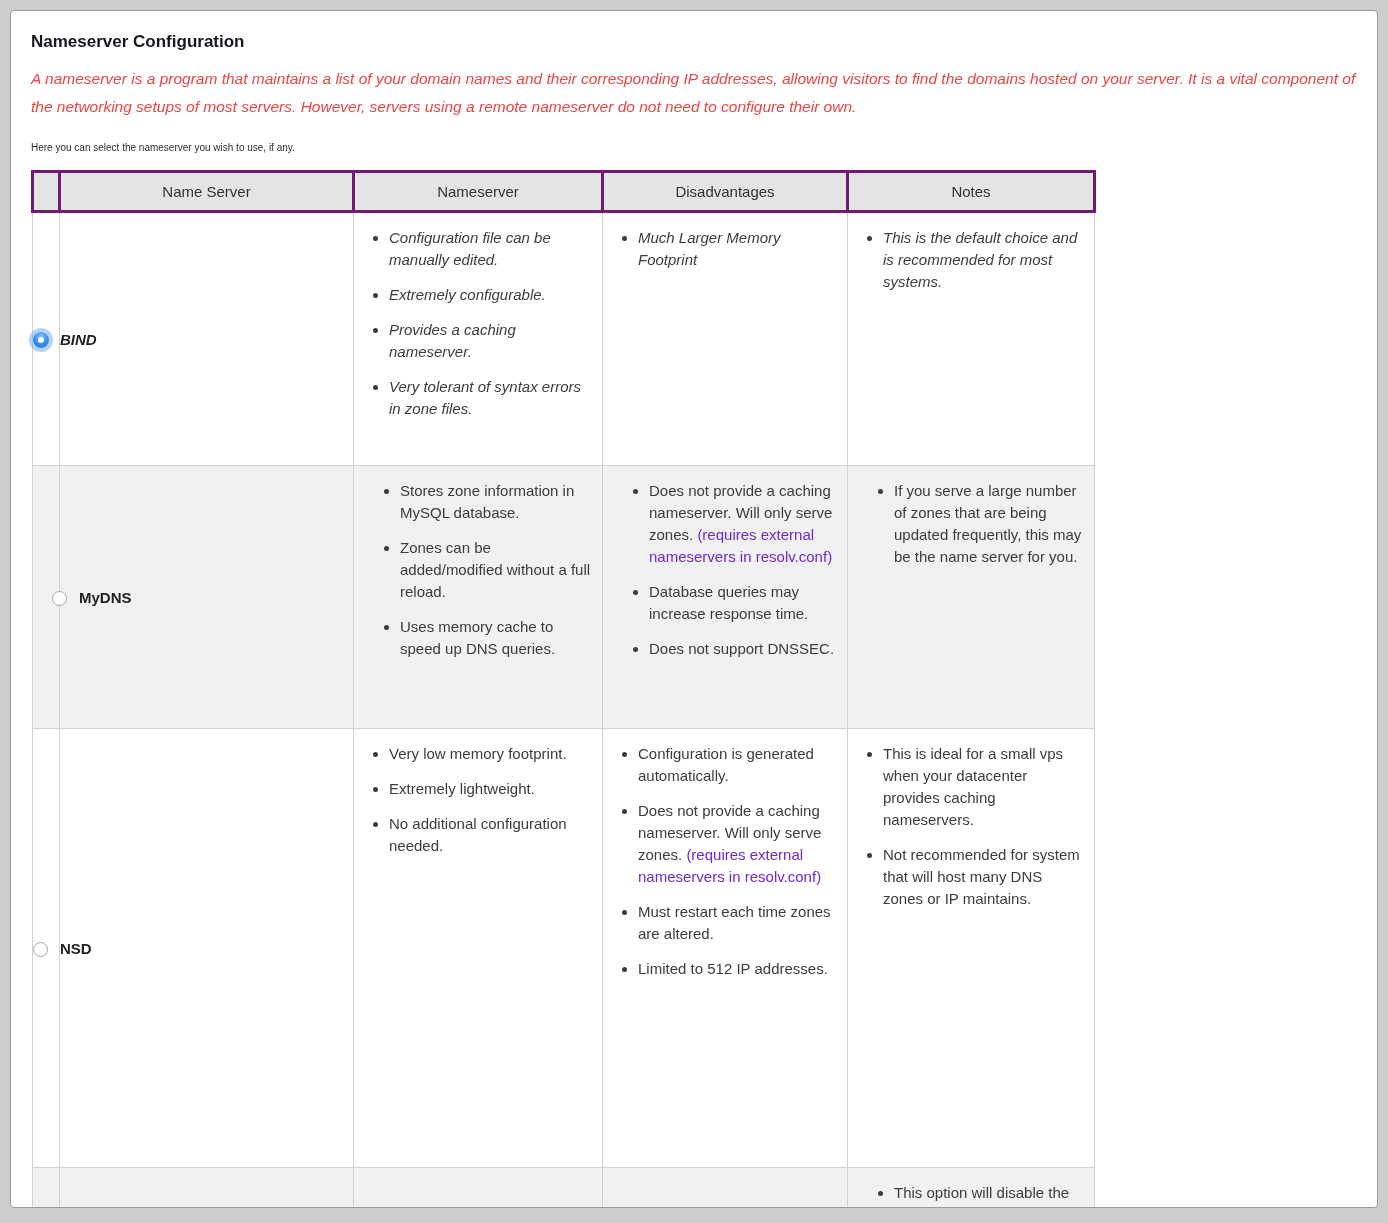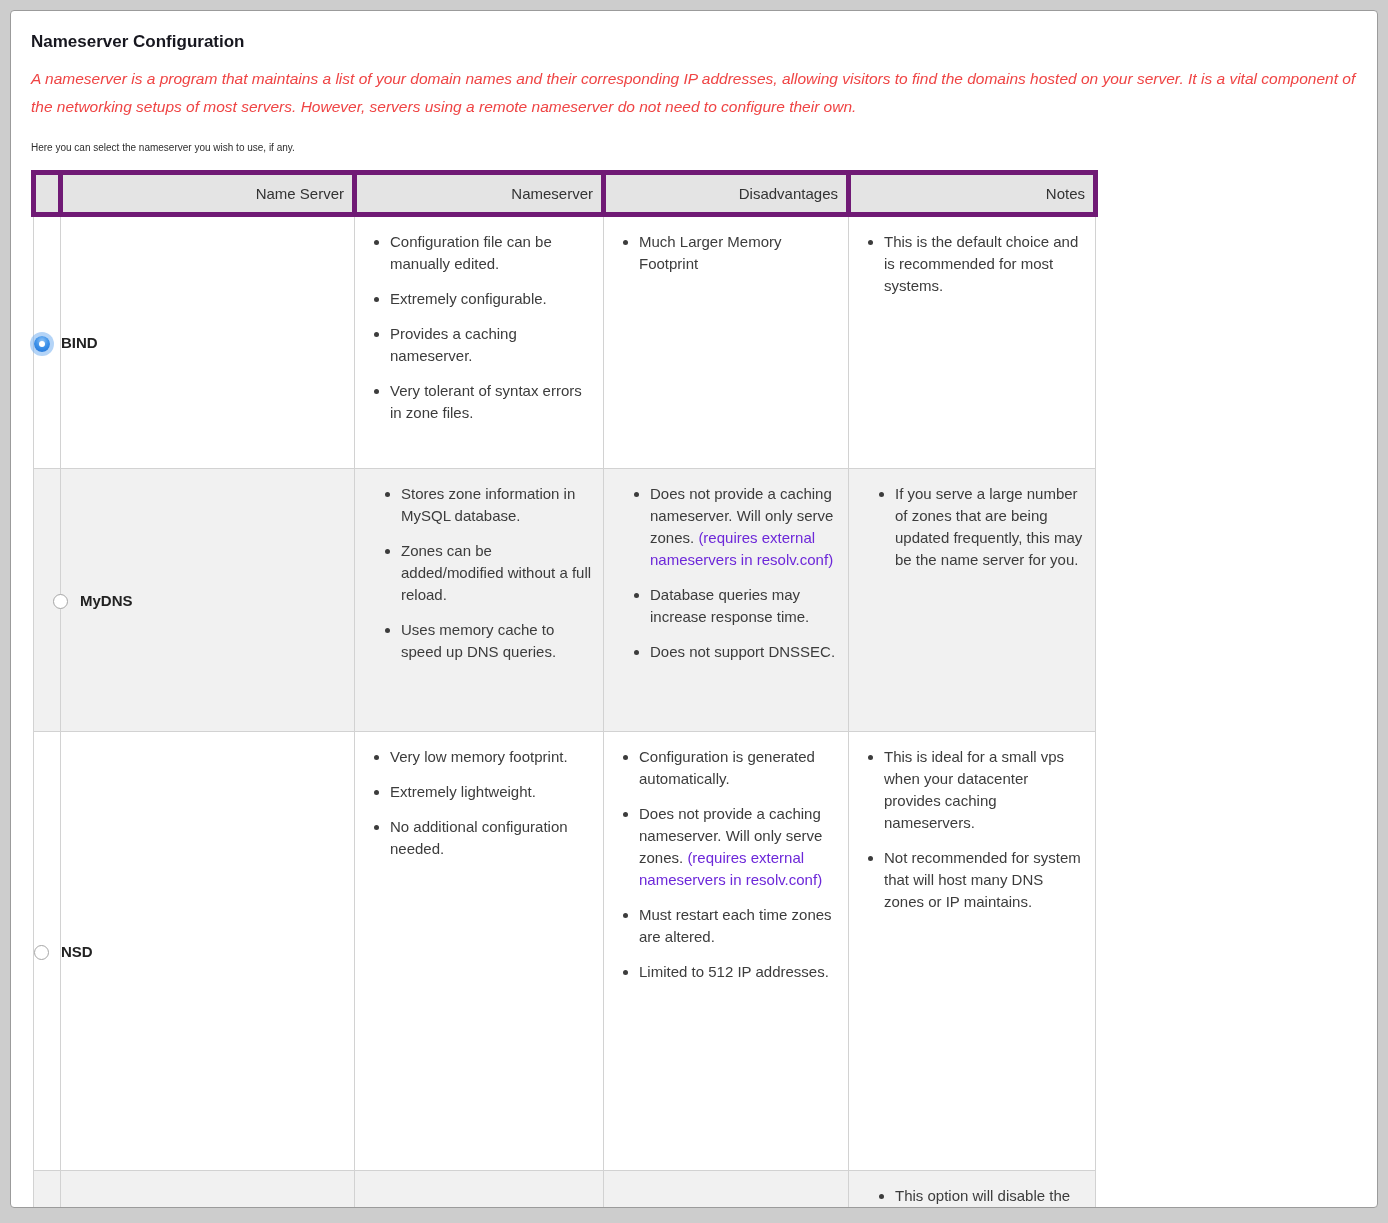--- a/index.html
+++ b/index.html
@@ -38,8 +38,8 @@
   }
   .ns-table th {
     background: #e4e4e4;
-    border: 5px solid #701a75;
-    font-weight: normal; text-align: right;
+    border: 3px solid #701a75;
+    font-weight: normal; text-align: center;
     font-size: 15px; color: #333333;
     padding: 10px 8px;
     height: 39px;

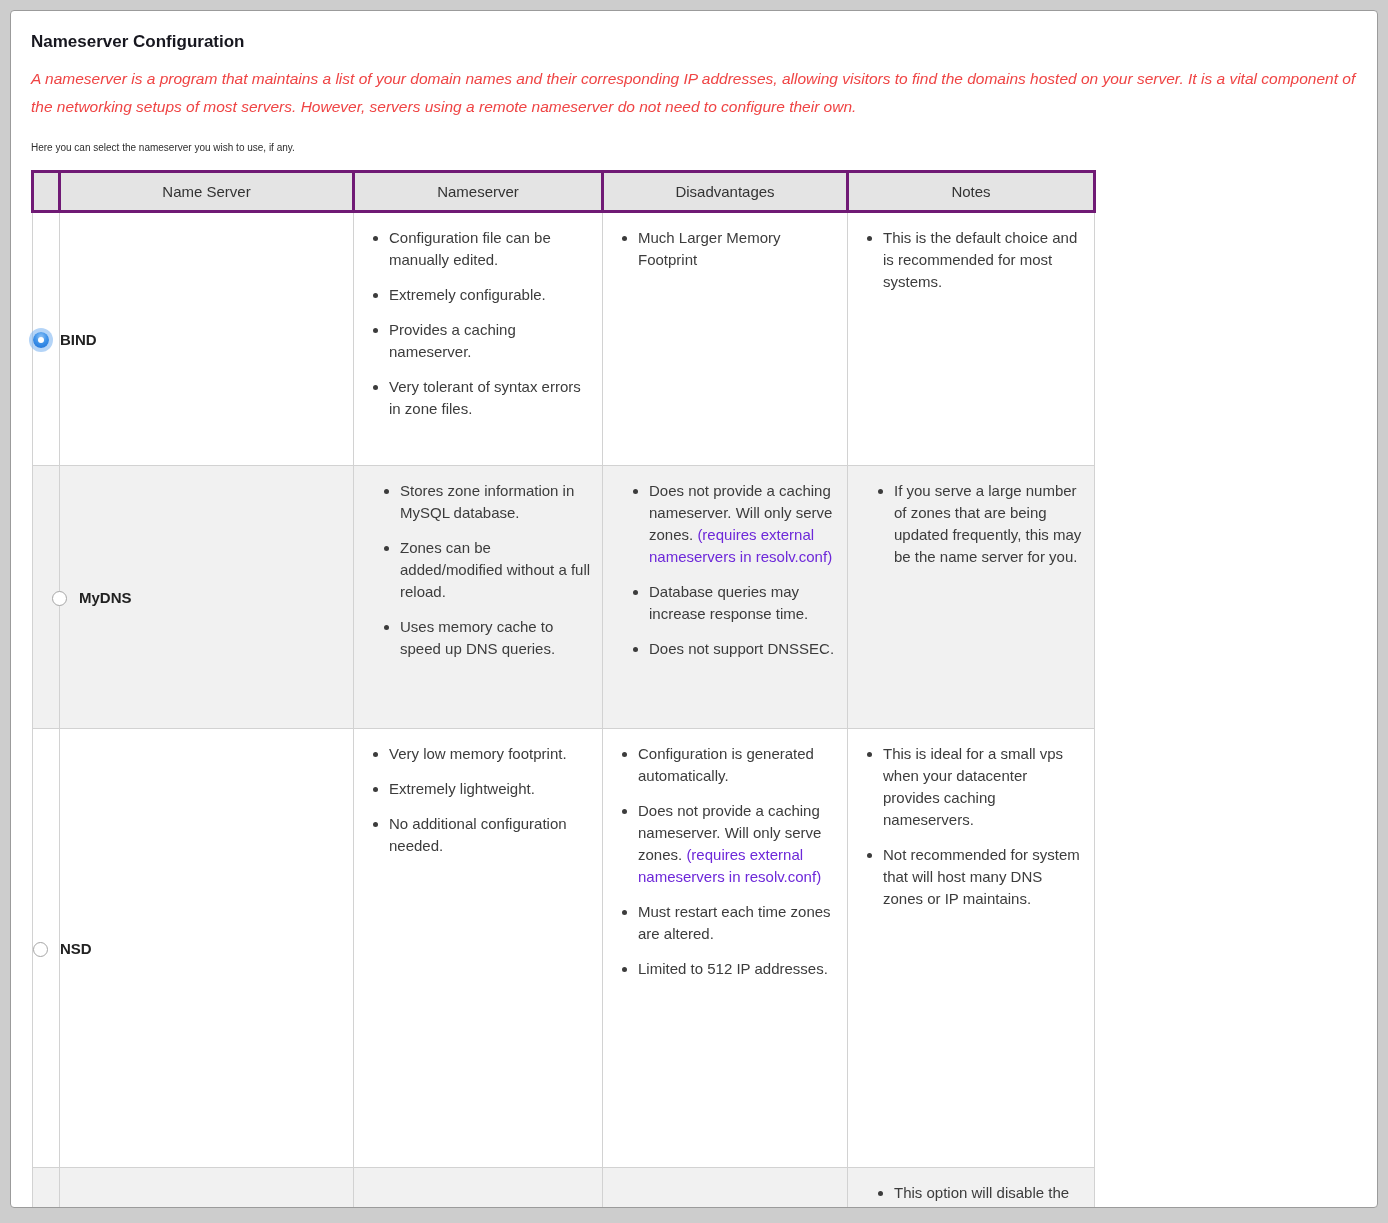--- a/index.html
+++ b/index.html
@@ -51,7 +51,7 @@
     background: #ffffff;
   }
   .ns-table tr.alt td { background: #f1f1f1; padding-left: 19px; }
-  .ns-table tbody tr:nth-child(1) td { height: 254px; }
+  .ns-table tbody tr:nth-child(1) td { height: 254px; font-style: italic; }
   .ns-table tbody tr:nth-child(2) td { height: 263px; }
   .ns-table tbody tr:nth-child(3) td { height: 439px; }
   .ns-table tbody tr:nth-child(4) td { height: 140px; margin-top: 12px; }

